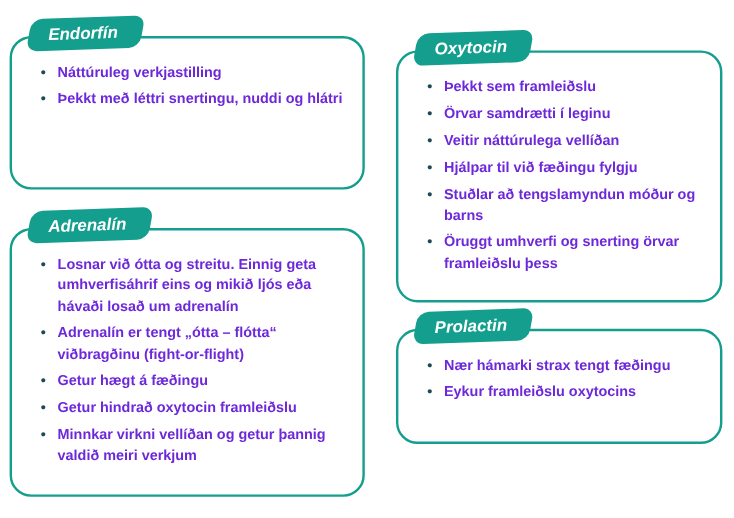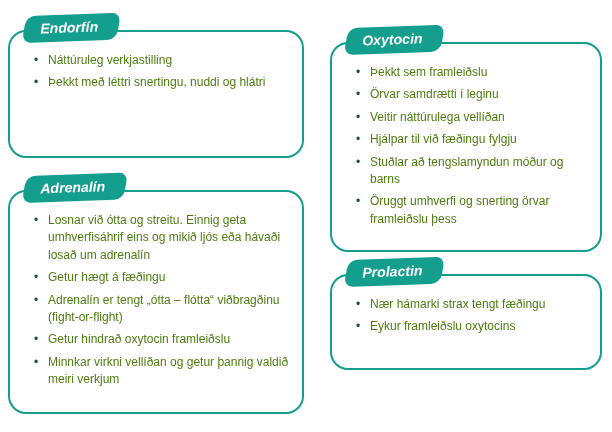--- a/index.html
+++ b/index.html
@@ -54,7 +54,8 @@
     margin-bottom: 5px;
     font-size: 12px;
     line-height: 1.45;
-    color: #4d7c0f;
+    color: #6d28d9;
+    font-weight: bold;
   }
   ul.bullets li::before {
     content: "\2022";

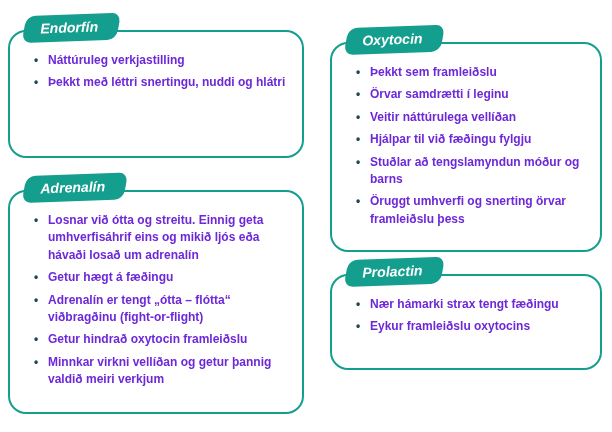--- a/index.html
+++ b/index.html
@@ -87,8 +87,8 @@
     </div>
     <ul class="bullets">
       <li>Losnar við ótta og streitu. Einnig geta umhverfisáhrif eins og mikið ljós eða hávaði losað um adrenalín</li>
+      <li>Adrenalín er tengt „ótta – flótta“ viðbragðinu (fight-or-flight)</li>
       <li>Getur hægt á fæðingu</li>
-      <li>Adrenalín er tengt „ótta – flótta“ viðbragðinu (fight-or-flight)</li>
       <li>Getur hindrað oxytocin framleiðslu</li>
       <li>Minnkar virkni vellíðan og getur þannig valdið meiri verkjum</li>
     </ul>

